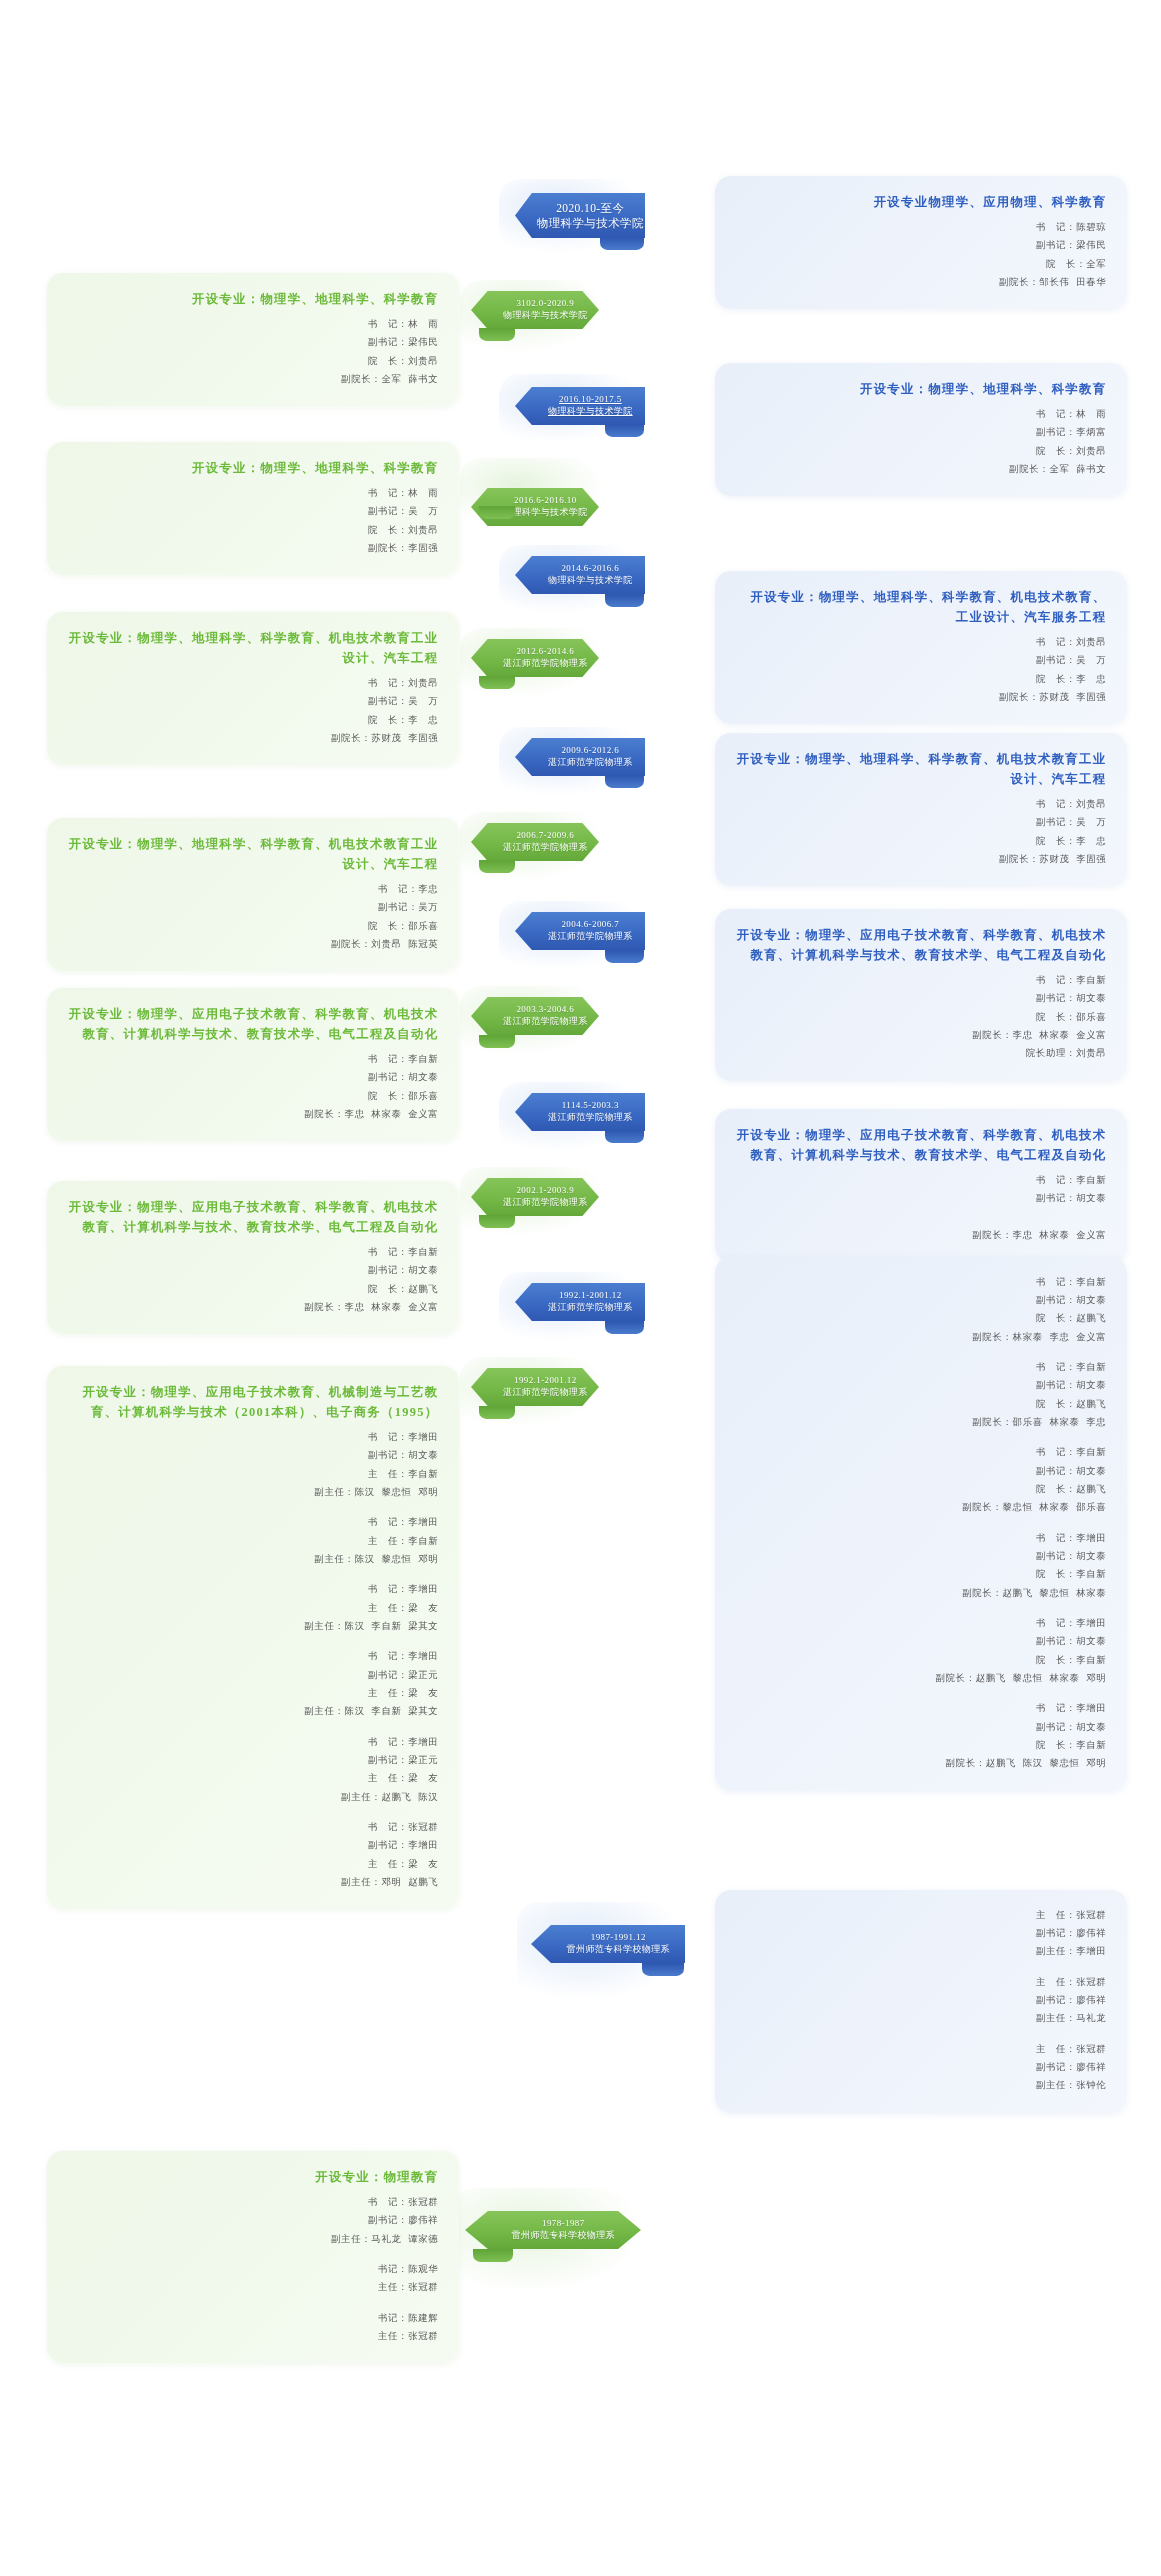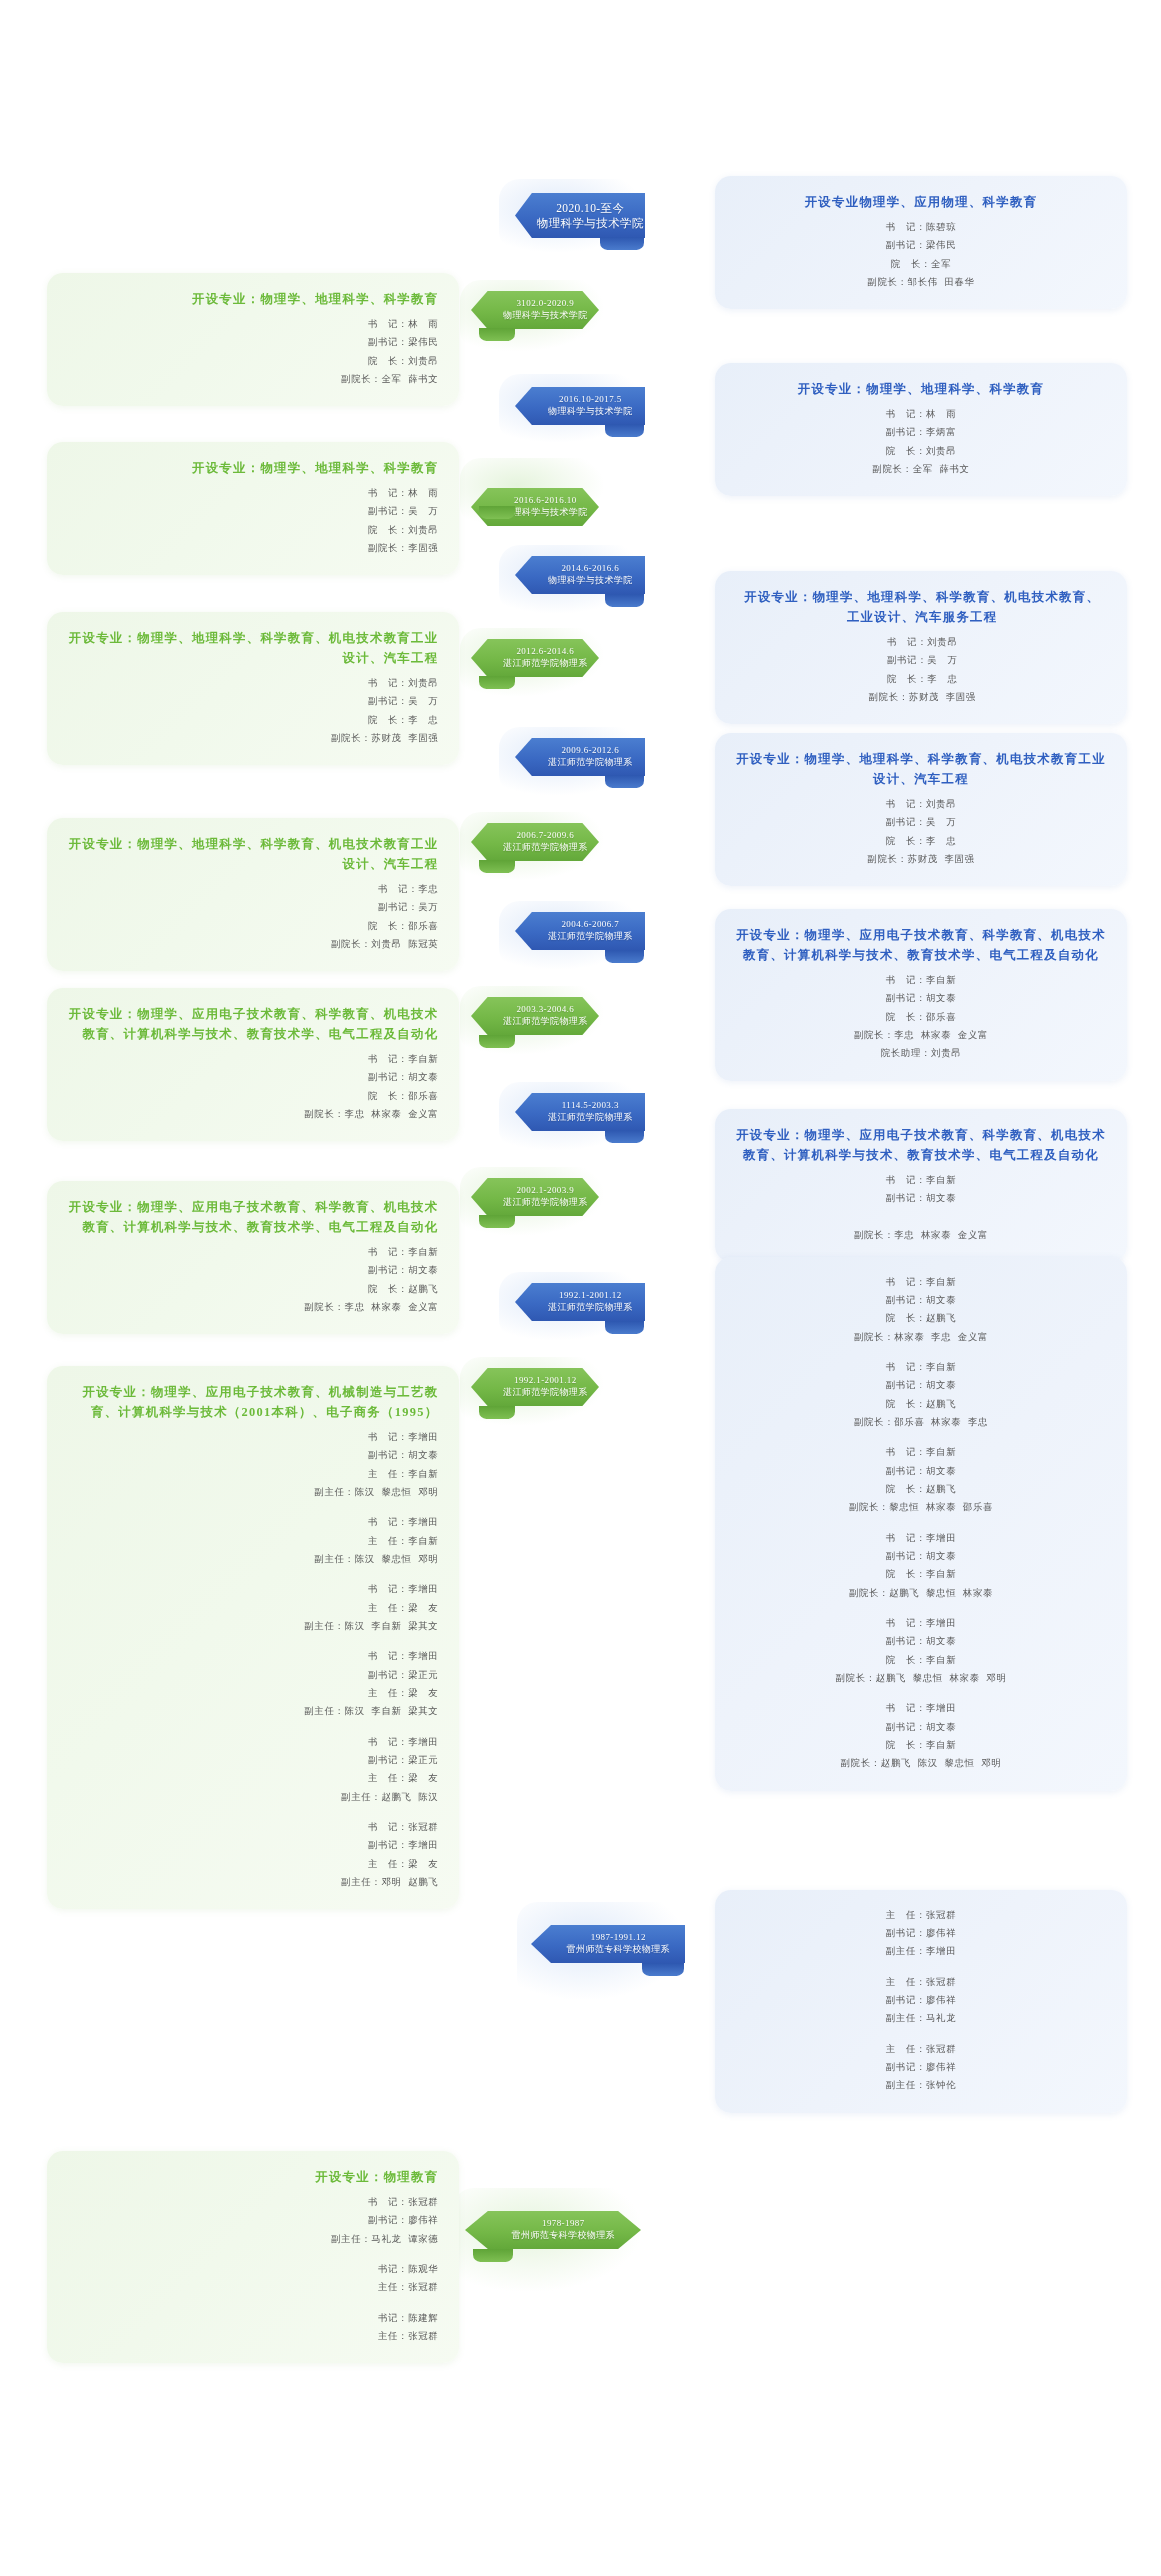--- a/index.html
+++ b/index.html
@@ -54,7 +54,7 @@
   .panel .plines .blk { margin-bottom: 12px; }
   .panel .plines .blk:last-child { margin-bottom: 0; }
   .panel.green .ptitle, .panel.green .plines { text-align: right; }
-  .panel.blue  .ptitle, .panel.blue  .plines { text-align: center; }
+  .panel.blue  .ptitle, .panel.blue  .plines { text-align: right; }
 
   
   .marker {

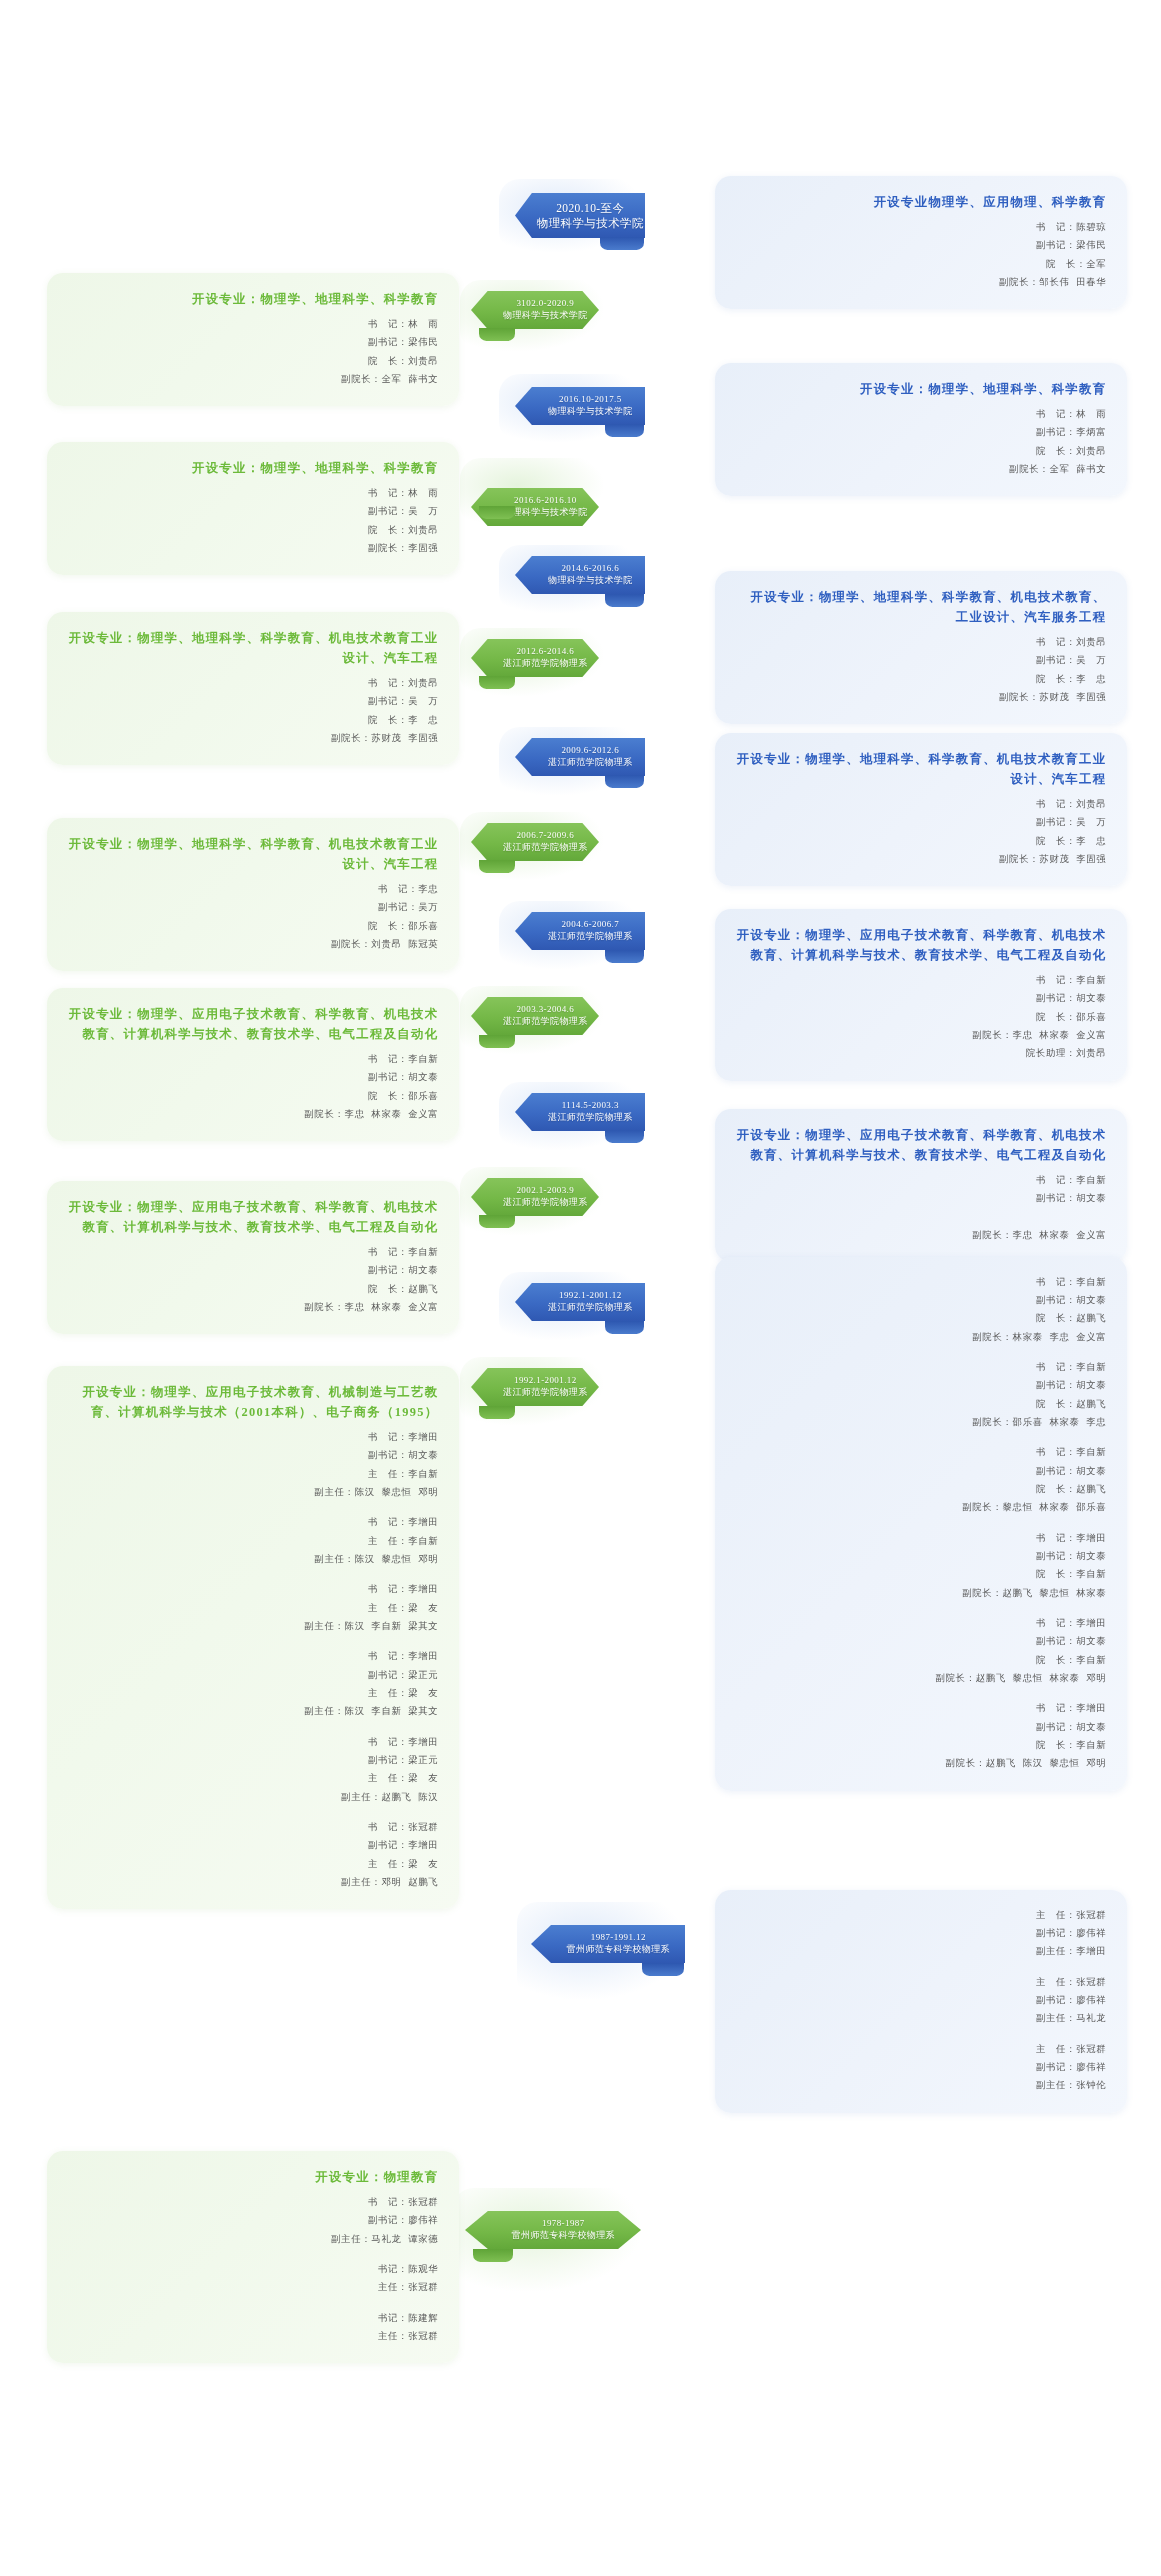--- a/index.html
+++ b/index.html
@@ -121,7 +121,7 @@
   <div class="curl green" style="left:479px; top:328px; width:36px;"></div>
 
   <div class="halo blue" style="left:499px; top:374px; width:143px; height:68px;"></div>
-  <div class="marker blue small" id="mk-m_2016b" style="left:515px; top:387px; width:130px;">
+  <div class="marker blue small" id="mk-m_2016b" style="left:515px; top:387px; width:130px;text-decoration:underline;">
     <span class="lbl">2016.10-2017.5
 物理科学与技术学院</span>
   </div>

